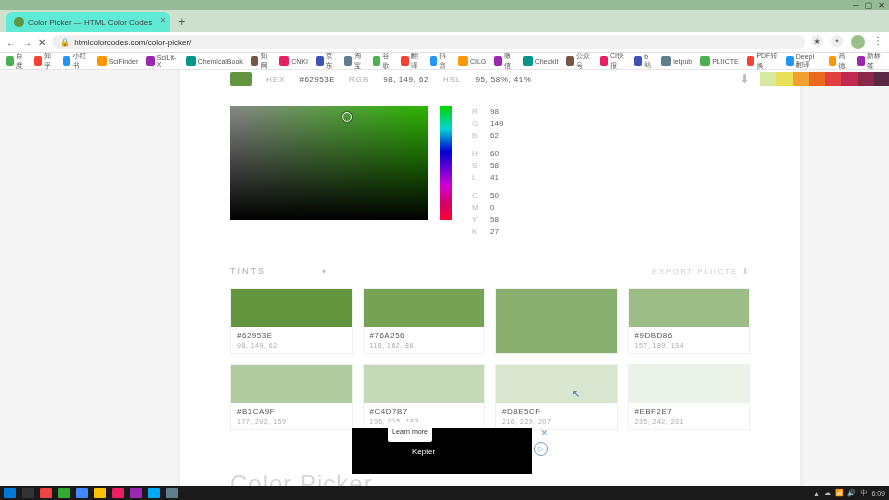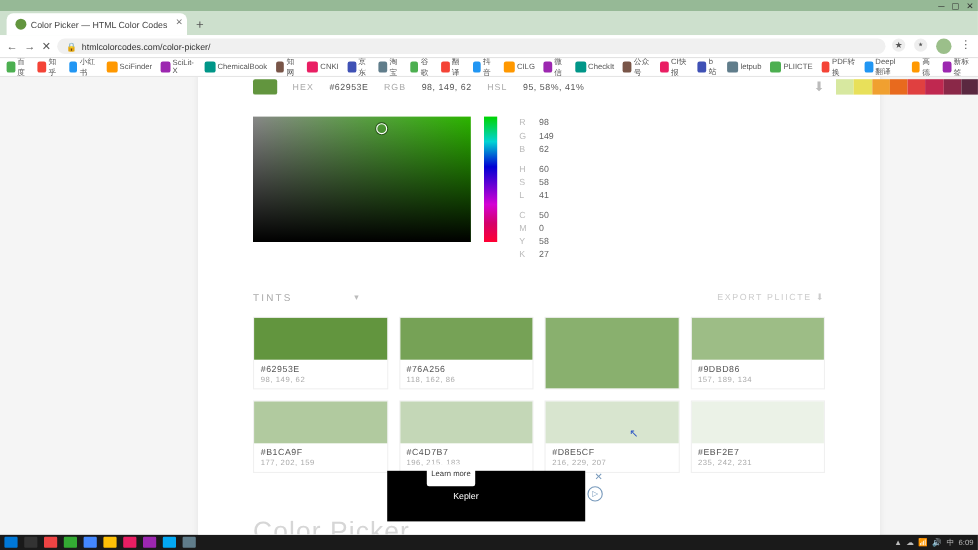--- a/index.html
+++ b/index.html
@@ -7,7 +7,7 @@
 .titlebar{height:10px;background:#96b996;display:flex;align-items:center;justify-content:flex-end;padding:0 4px;gap:6px;}
 .titlebar .winbtn{font-size:8px;color:#333;}
 .tabstrip{height:22px;background:#cde0cd;display:flex;align-items:flex-end;padding-left:6px;gap:0;}
-.tab{background:#ffffff;border-radius:6px 6px 0 0;height:20px;display:flex;align-items:center;padding:0 18px 0 8px;font-size:8px;color:#444;position:relative;margin-right:2px;}
+.tab{background:#5eead4;border-radius:6px 6px 0 0;height:20px;display:flex;align-items:center;padding:0 18px 0 8px;font-size:8px;color:#444;position:relative;margin-right:2px;}
 .tab .favicon{width:10px;height:10px;border-radius:50%;background:#62953E;margin-right:4px;}
 .tab .close{position:absolute;right:4px;top:4px;font-size:8px;color:#777;}
 .tab.new{background:transparent;font-size:12px;color:#555;padding:0 6px;}

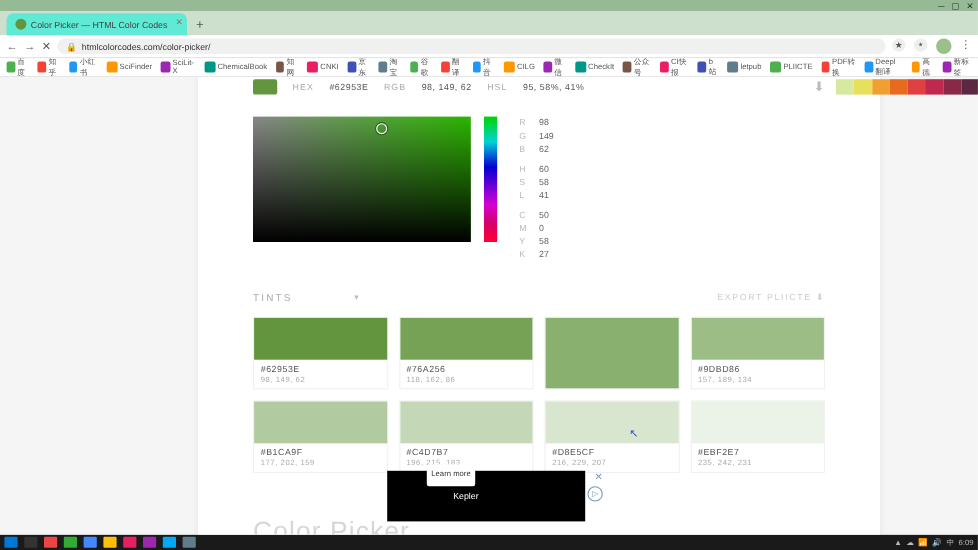--- a/index.html
+++ b/index.html
@@ -39,7 +39,7 @@
 .readout div{display:flex;gap:8px;}
 .readout .k{color:#bbb;width:10px;letter-spacing:0;}
 .readout .gap{height:6px;}
-.secrow{display:flex;margin-top:28px;font-size:9px;letter-spacing:2px;gap:16px;}
+.secrow{display:flex;align-items:center;margin-top:28px;font-size:9px;letter-spacing:2px;gap:16px;}
 .secrow .ttl{color:#aaa;}
 .secrow .dd{color:#bbb;margin-left:40px;font-size:8px;}
 .secrow .exp{color:#ccc;margin-left:auto;font-size:8px;letter-spacing:1.5px;}

